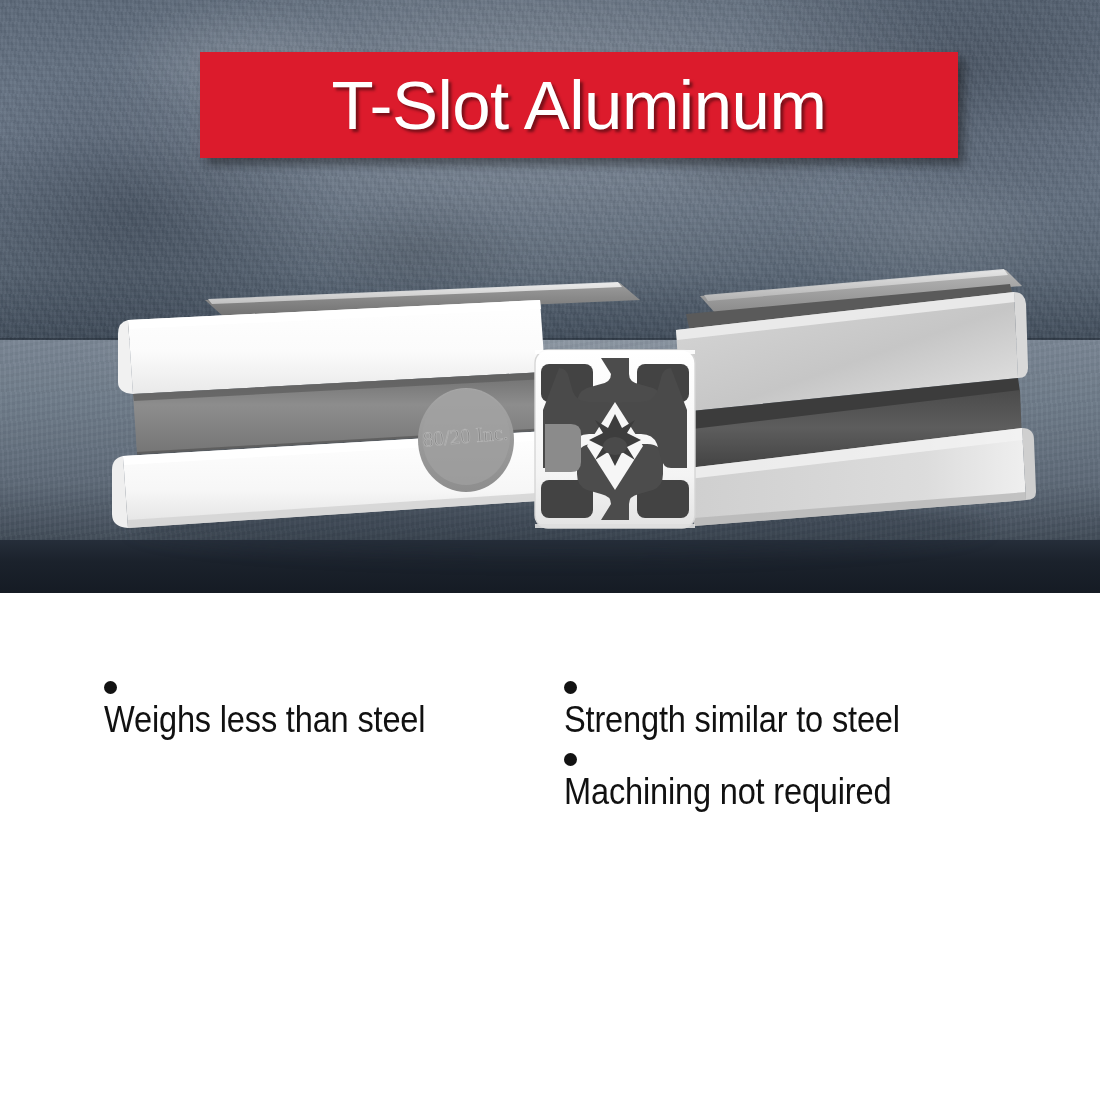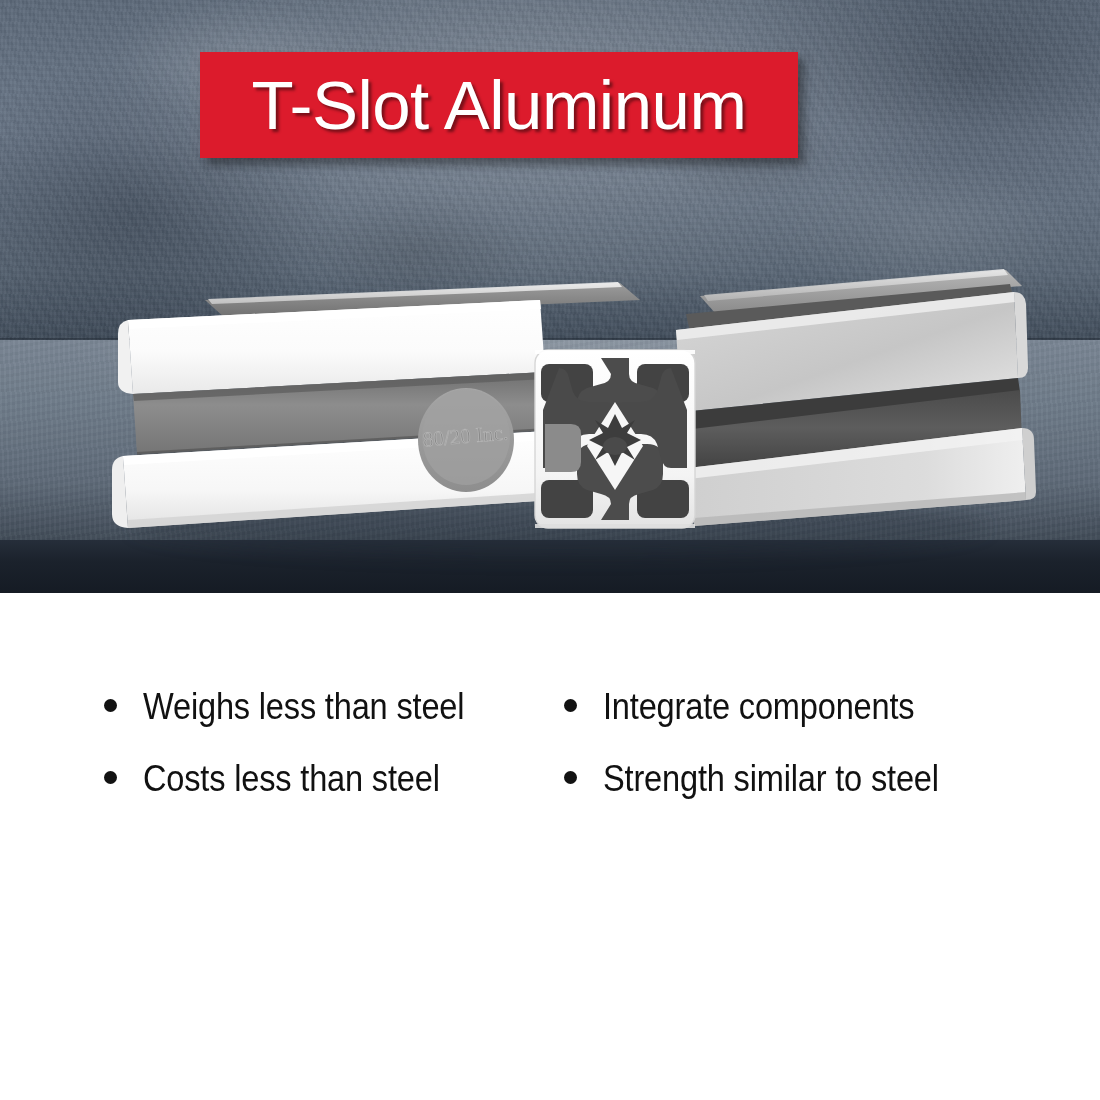--- a/index.html
+++ b/index.html
@@ -100,7 +100,7 @@
     position: absolute;
     left: 200px;
     top: 52px;
-    width: 598px;
+    width: 758px;
     height: 106px;
     background: #dc1b2c;
     box-shadow: 6px 7px 9px rgba(0,0,0,0.38);

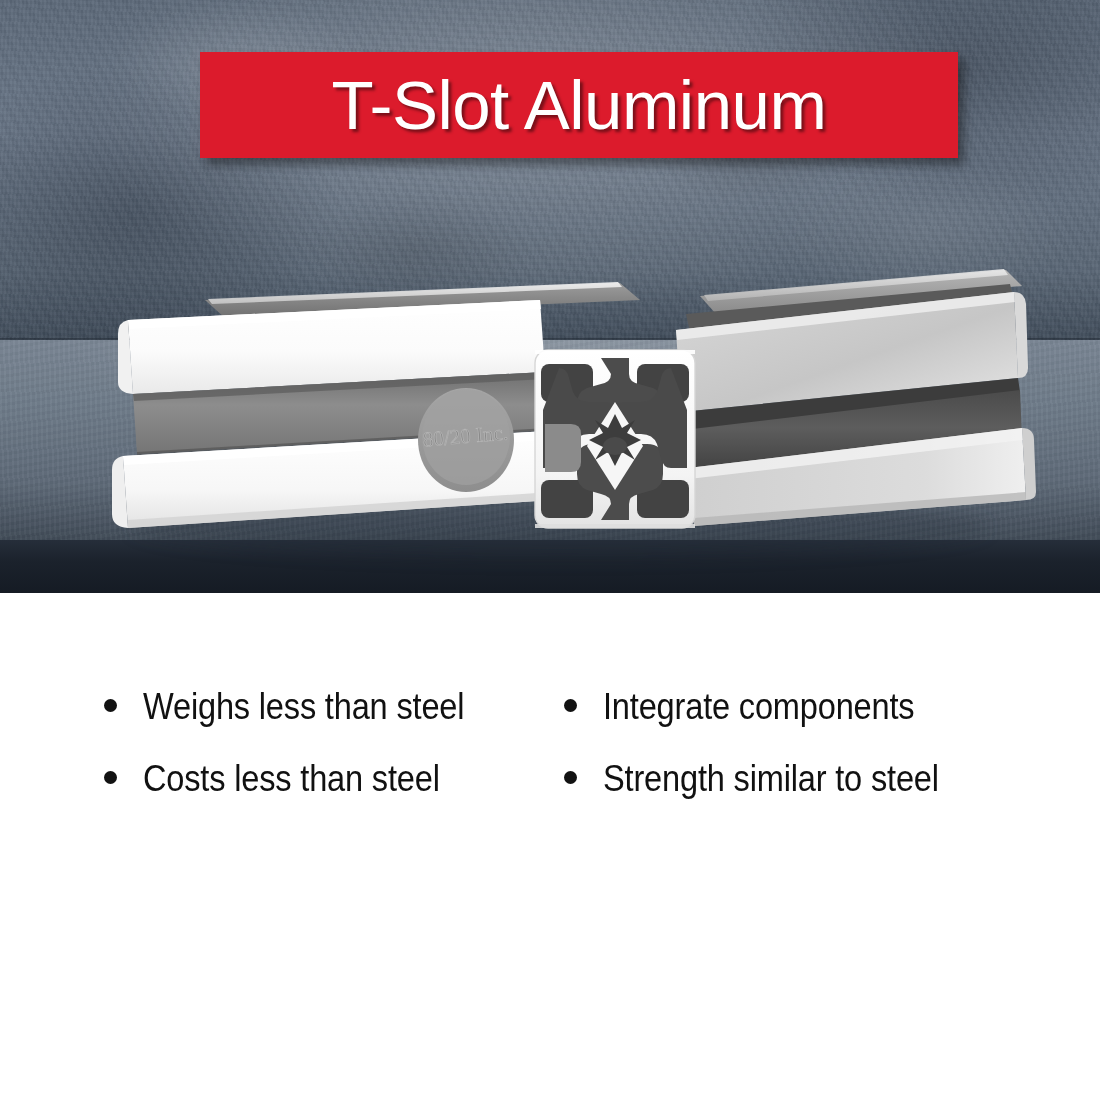--- a/index.html
+++ b/index.html
@@ -152,6 +152,7 @@
     display: flex;
     align-items: baseline;
     height: 72px;
+    flex-direction: column;
   }
   .bullet {
     width: 13px;

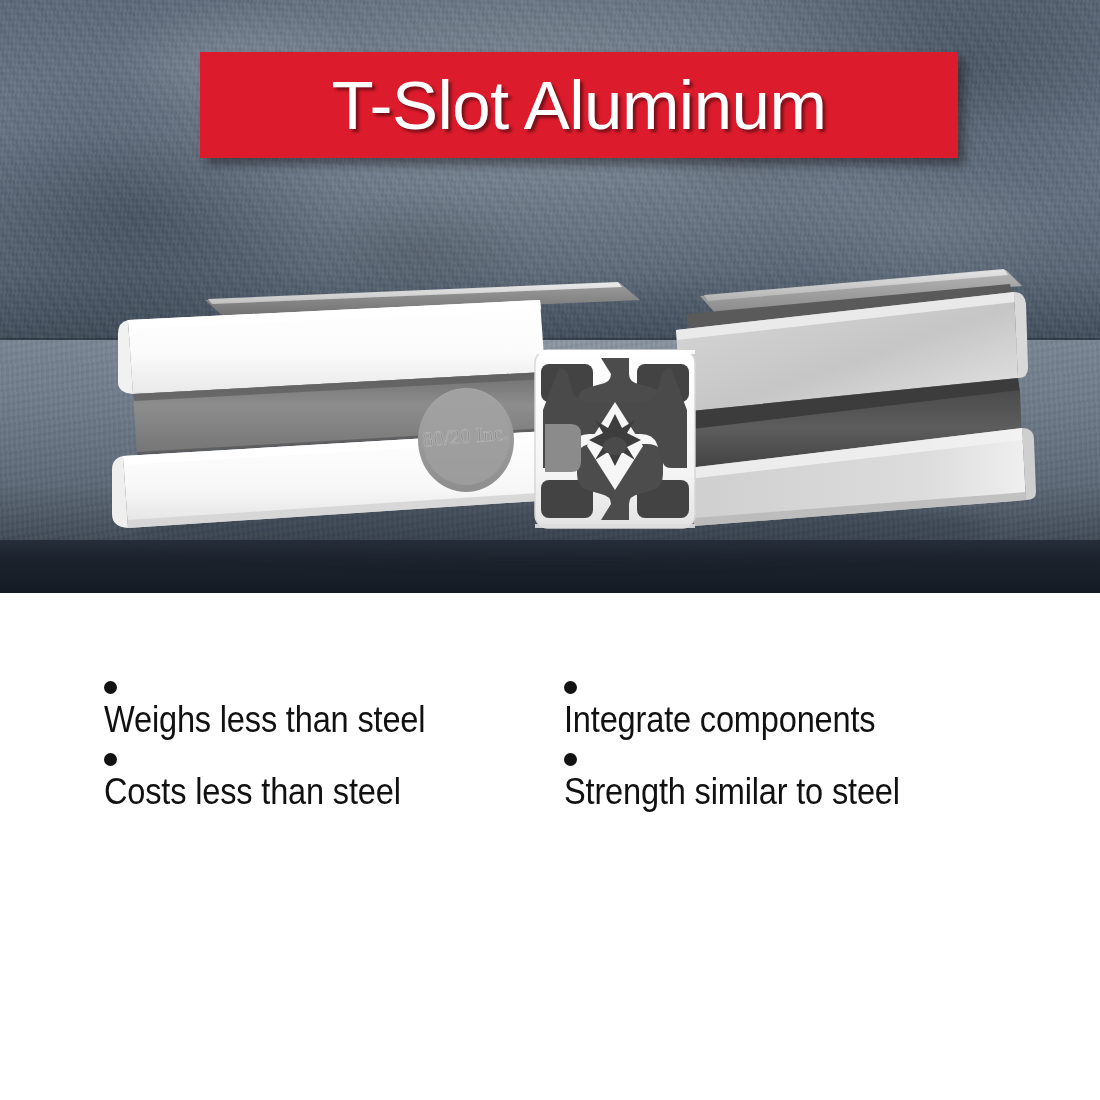--- a/index.html
+++ b/index.html
@@ -364,10 +364,6 @@
     <div class="benefit-col right">
       <div class="benefit-item">
         <span class="bullet"></span>
-        <span class="benefit-text">Integrate components</span>
-      </div>
-      <div class="benefit-item">
-        <span class="bullet"></span>
         <span class="benefit-text">Strength similar to steel</span>
       </div>
     </div>

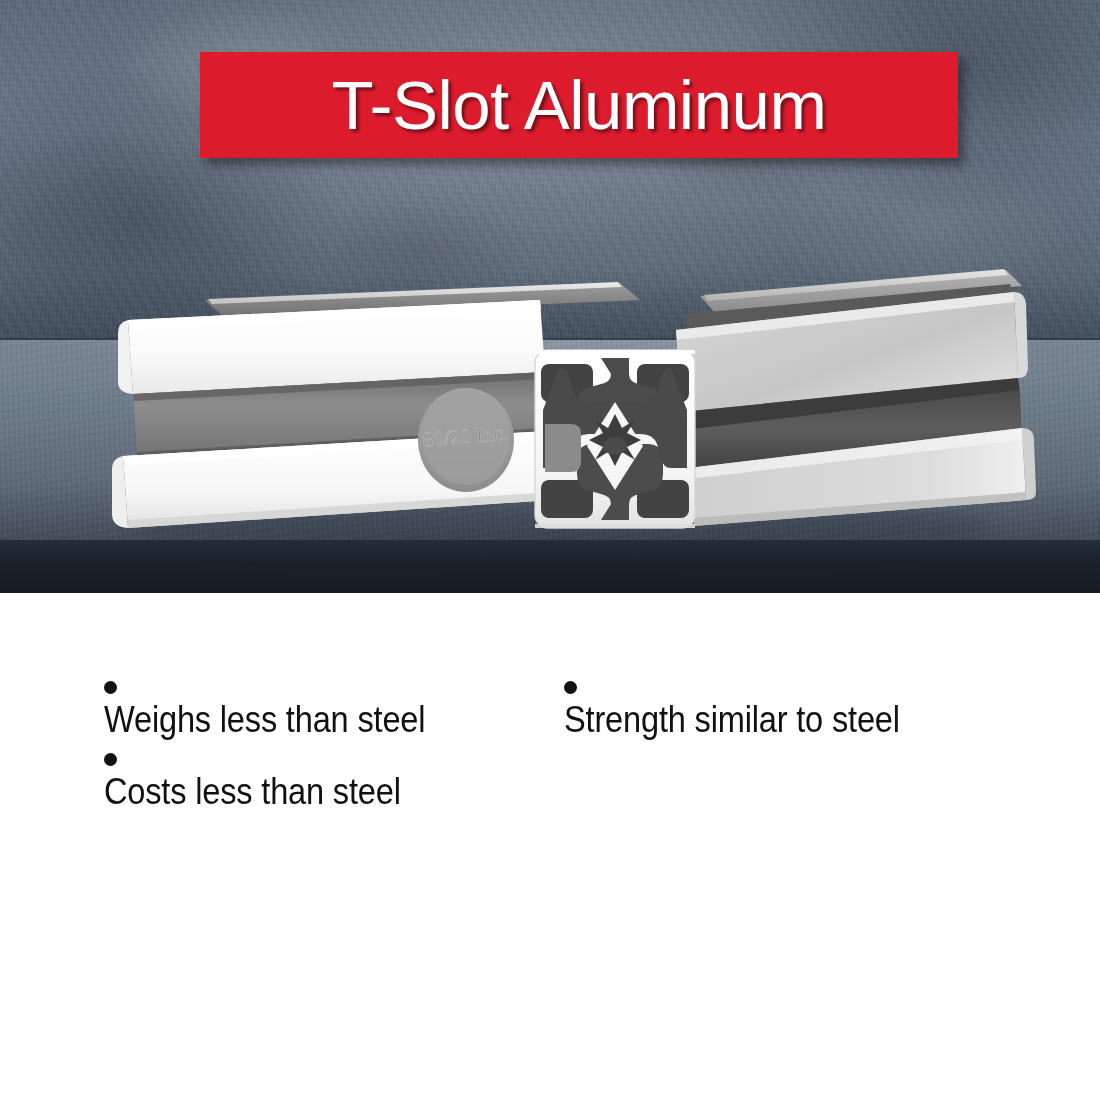--- a/index.html
+++ b/index.html
@@ -355,10 +355,6 @@
         <span class="bullet"></span>
         <span class="benefit-text">Weighs less than steel</span>
       </div>
-      <div class="benefit-item">
-        <span class="bullet"></span>
-        <span class="benefit-text">Costs less than steel</span>
-      </div>
     </div>
 
     <div class="benefit-col right">

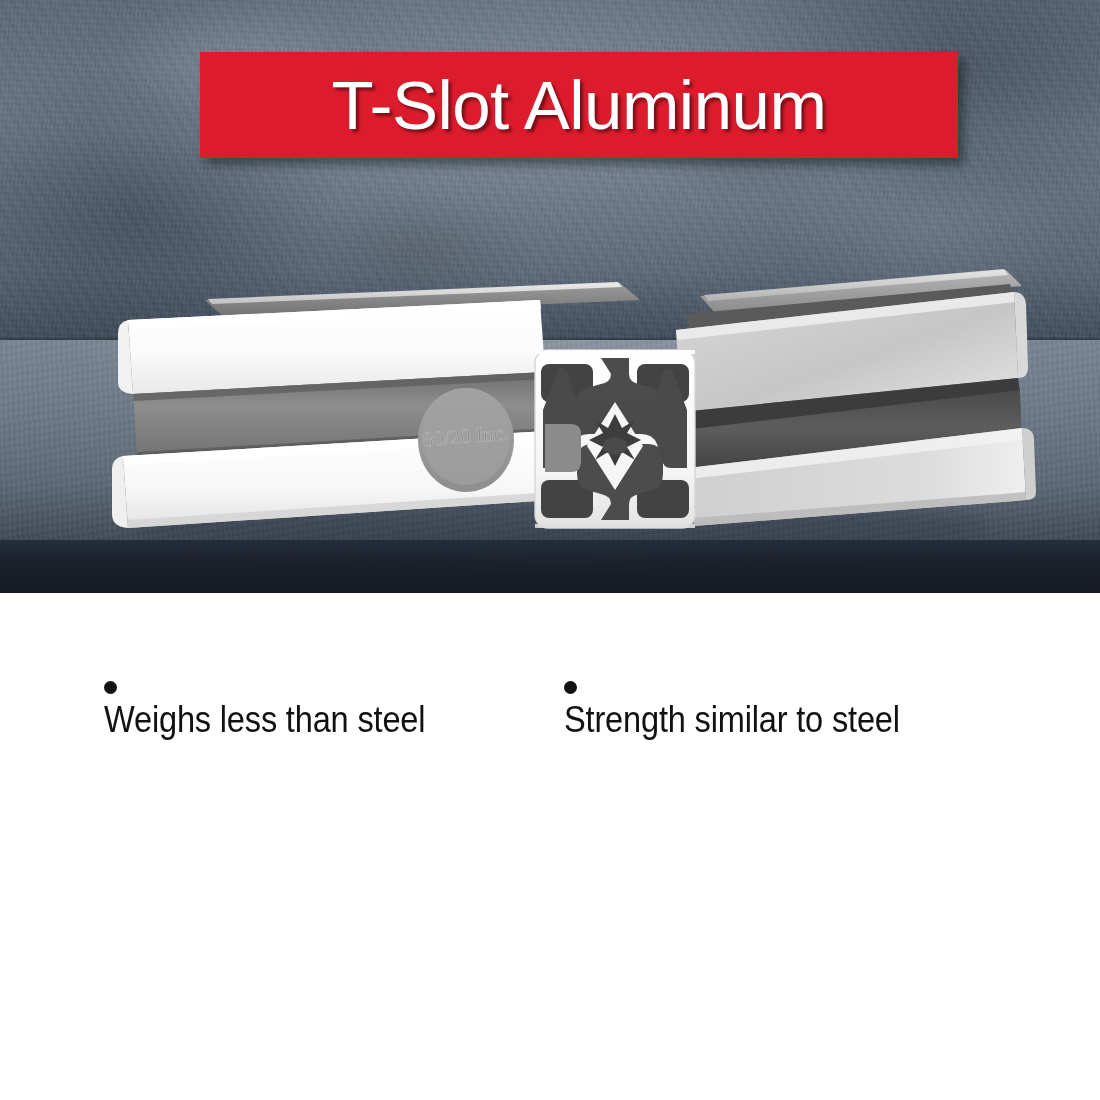--- a/index.html
+++ b/index.html
@@ -362,6 +362,10 @@
         <span class="bullet"></span>
         <span class="benefit-text">Strength similar to steel</span>
       </div>
+      <div class="benefit-item">
+        <span class="bullet"></span>
+        <span class="benefit-text">Machining not required</span>
+      </div>
     </div>
 
   </div>

